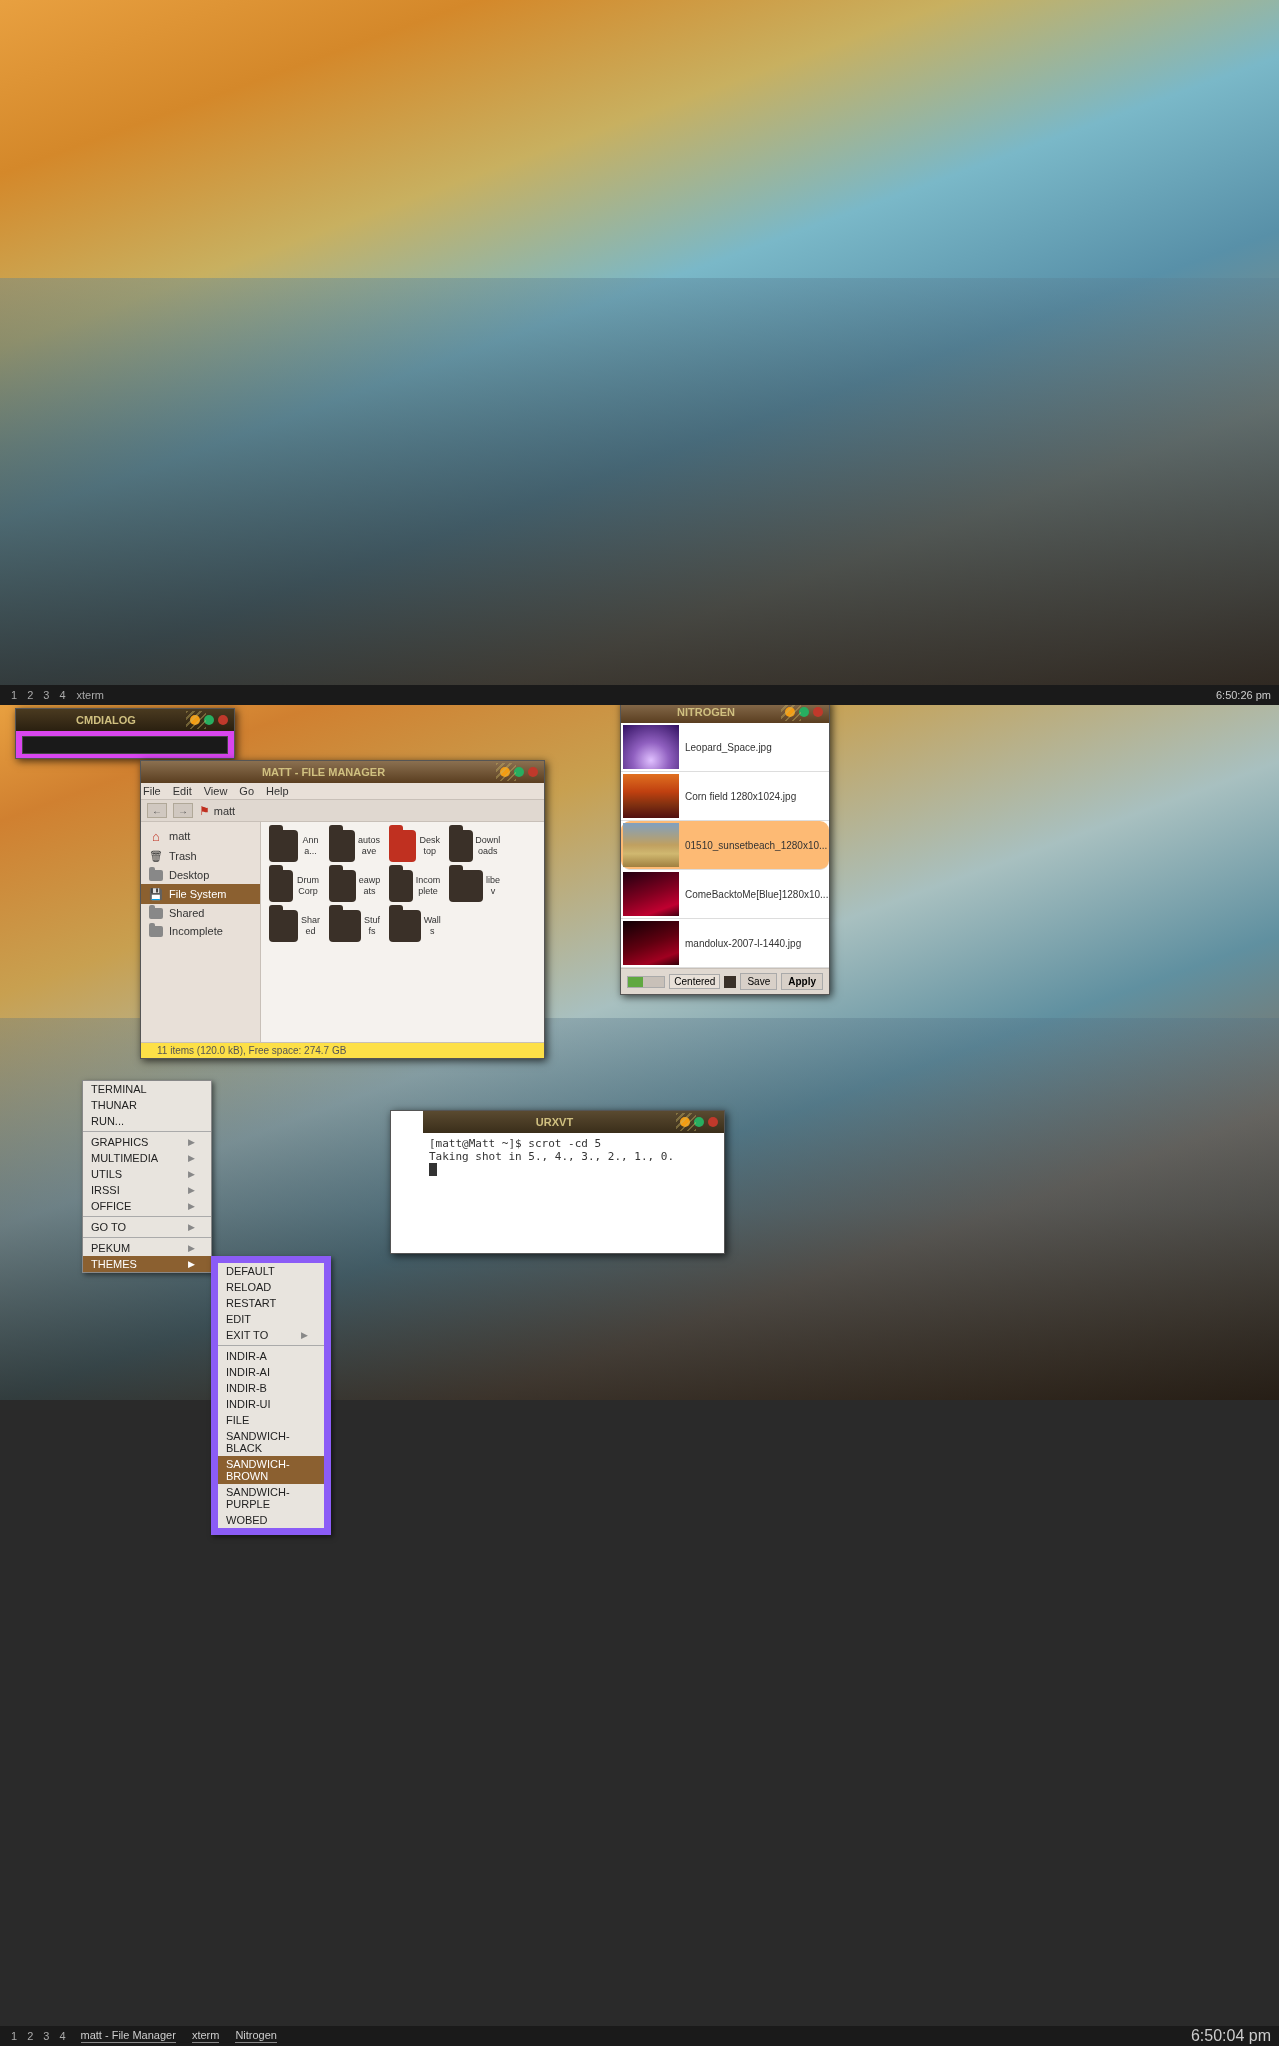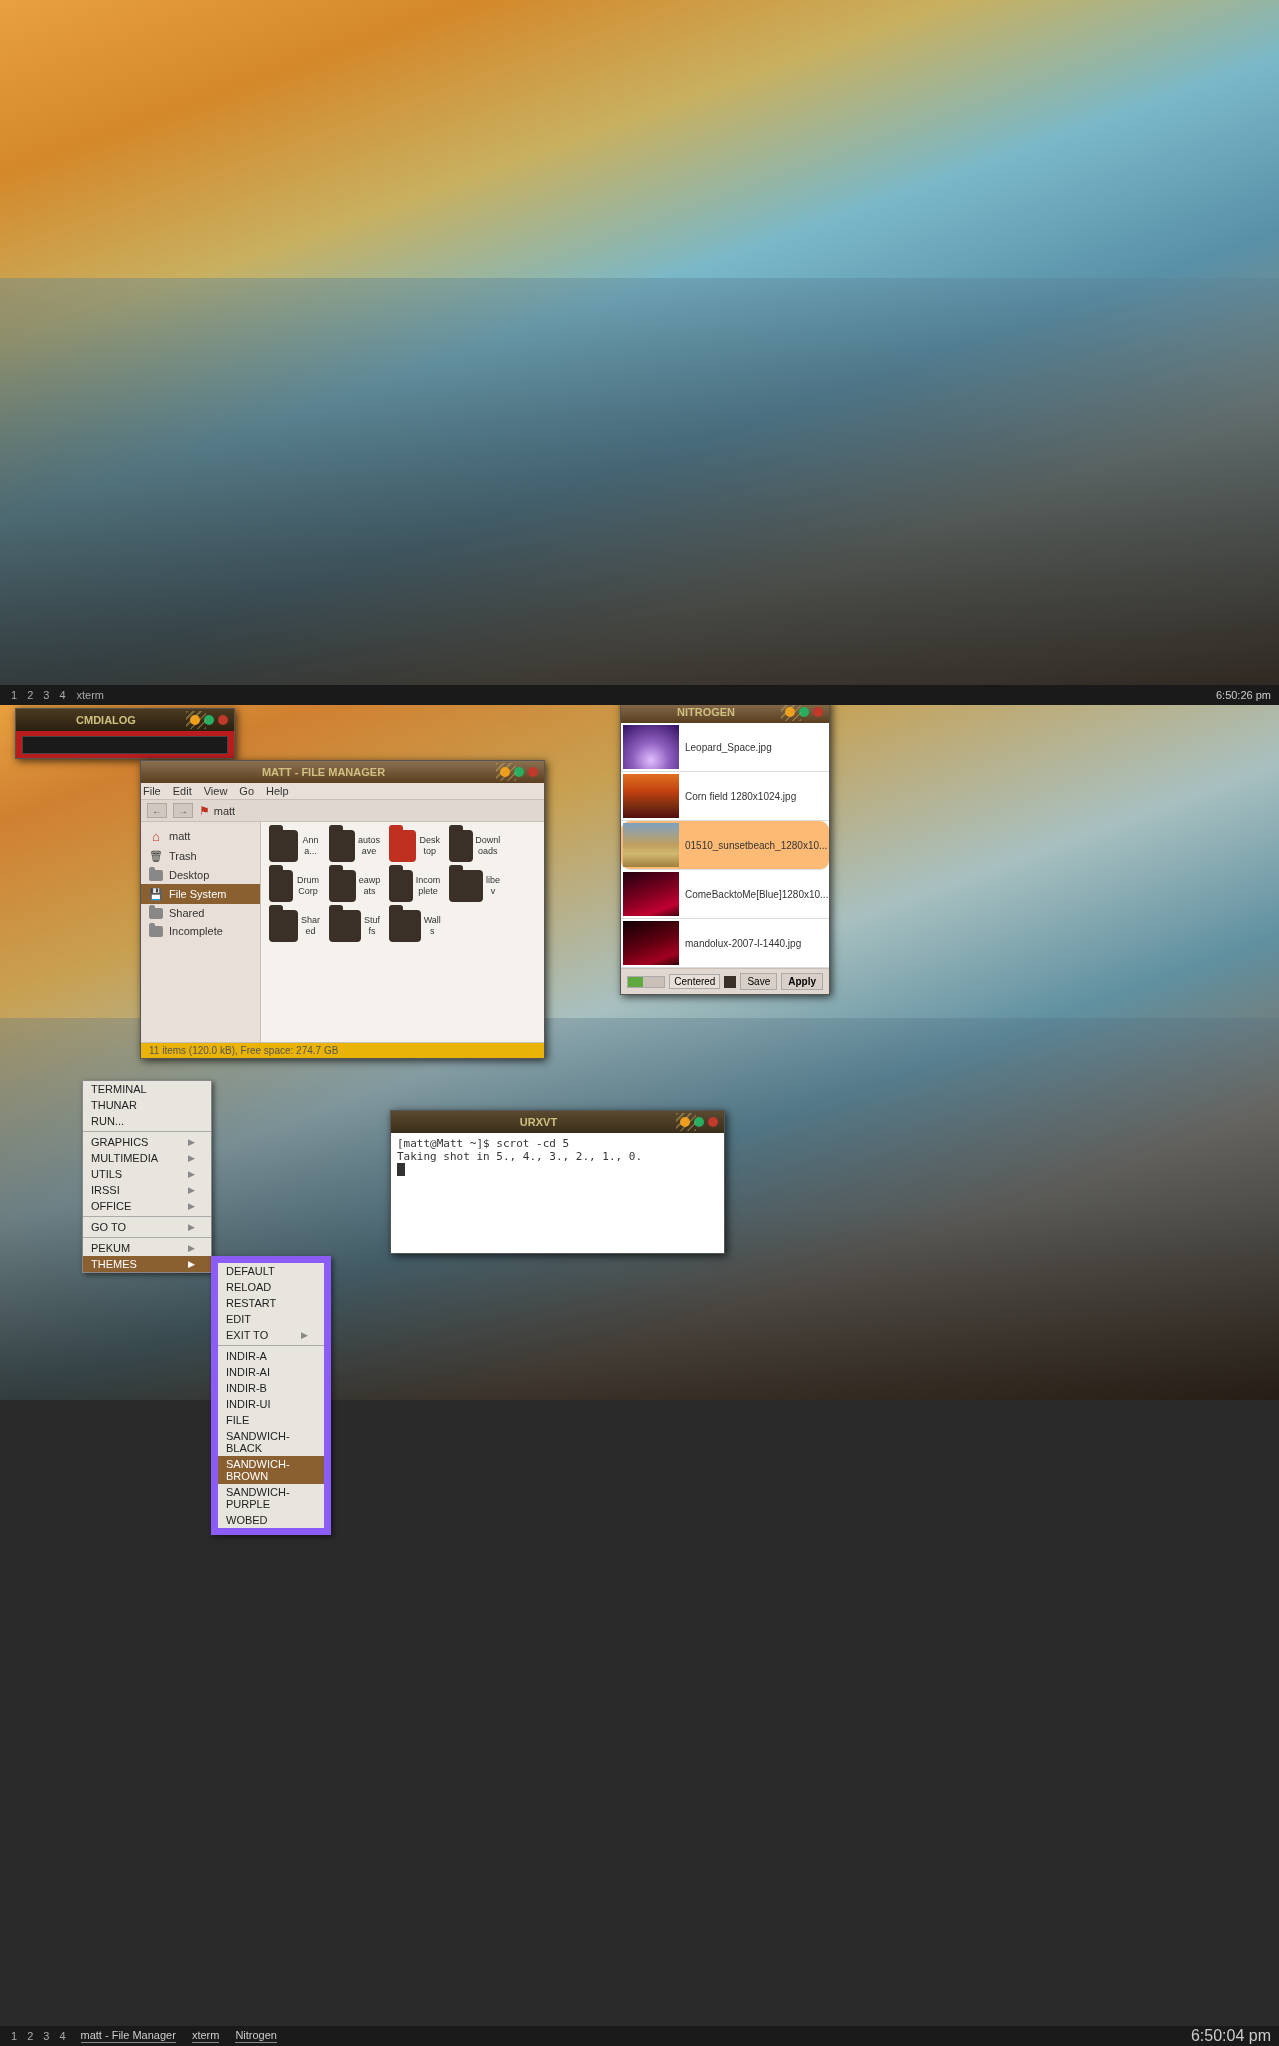--- a/index.html
+++ b/index.html
@@ -160,7 +160,7 @@
       top: 708px;
       left: 15px;
       width: 220px;
-      background: #b91c1c;
+      background: #d946ef;
     }
     .cmdialog-window .window-titlebar {
       background: linear-gradient(to bottom, #4a3a20 0%, #2a2010 100%);

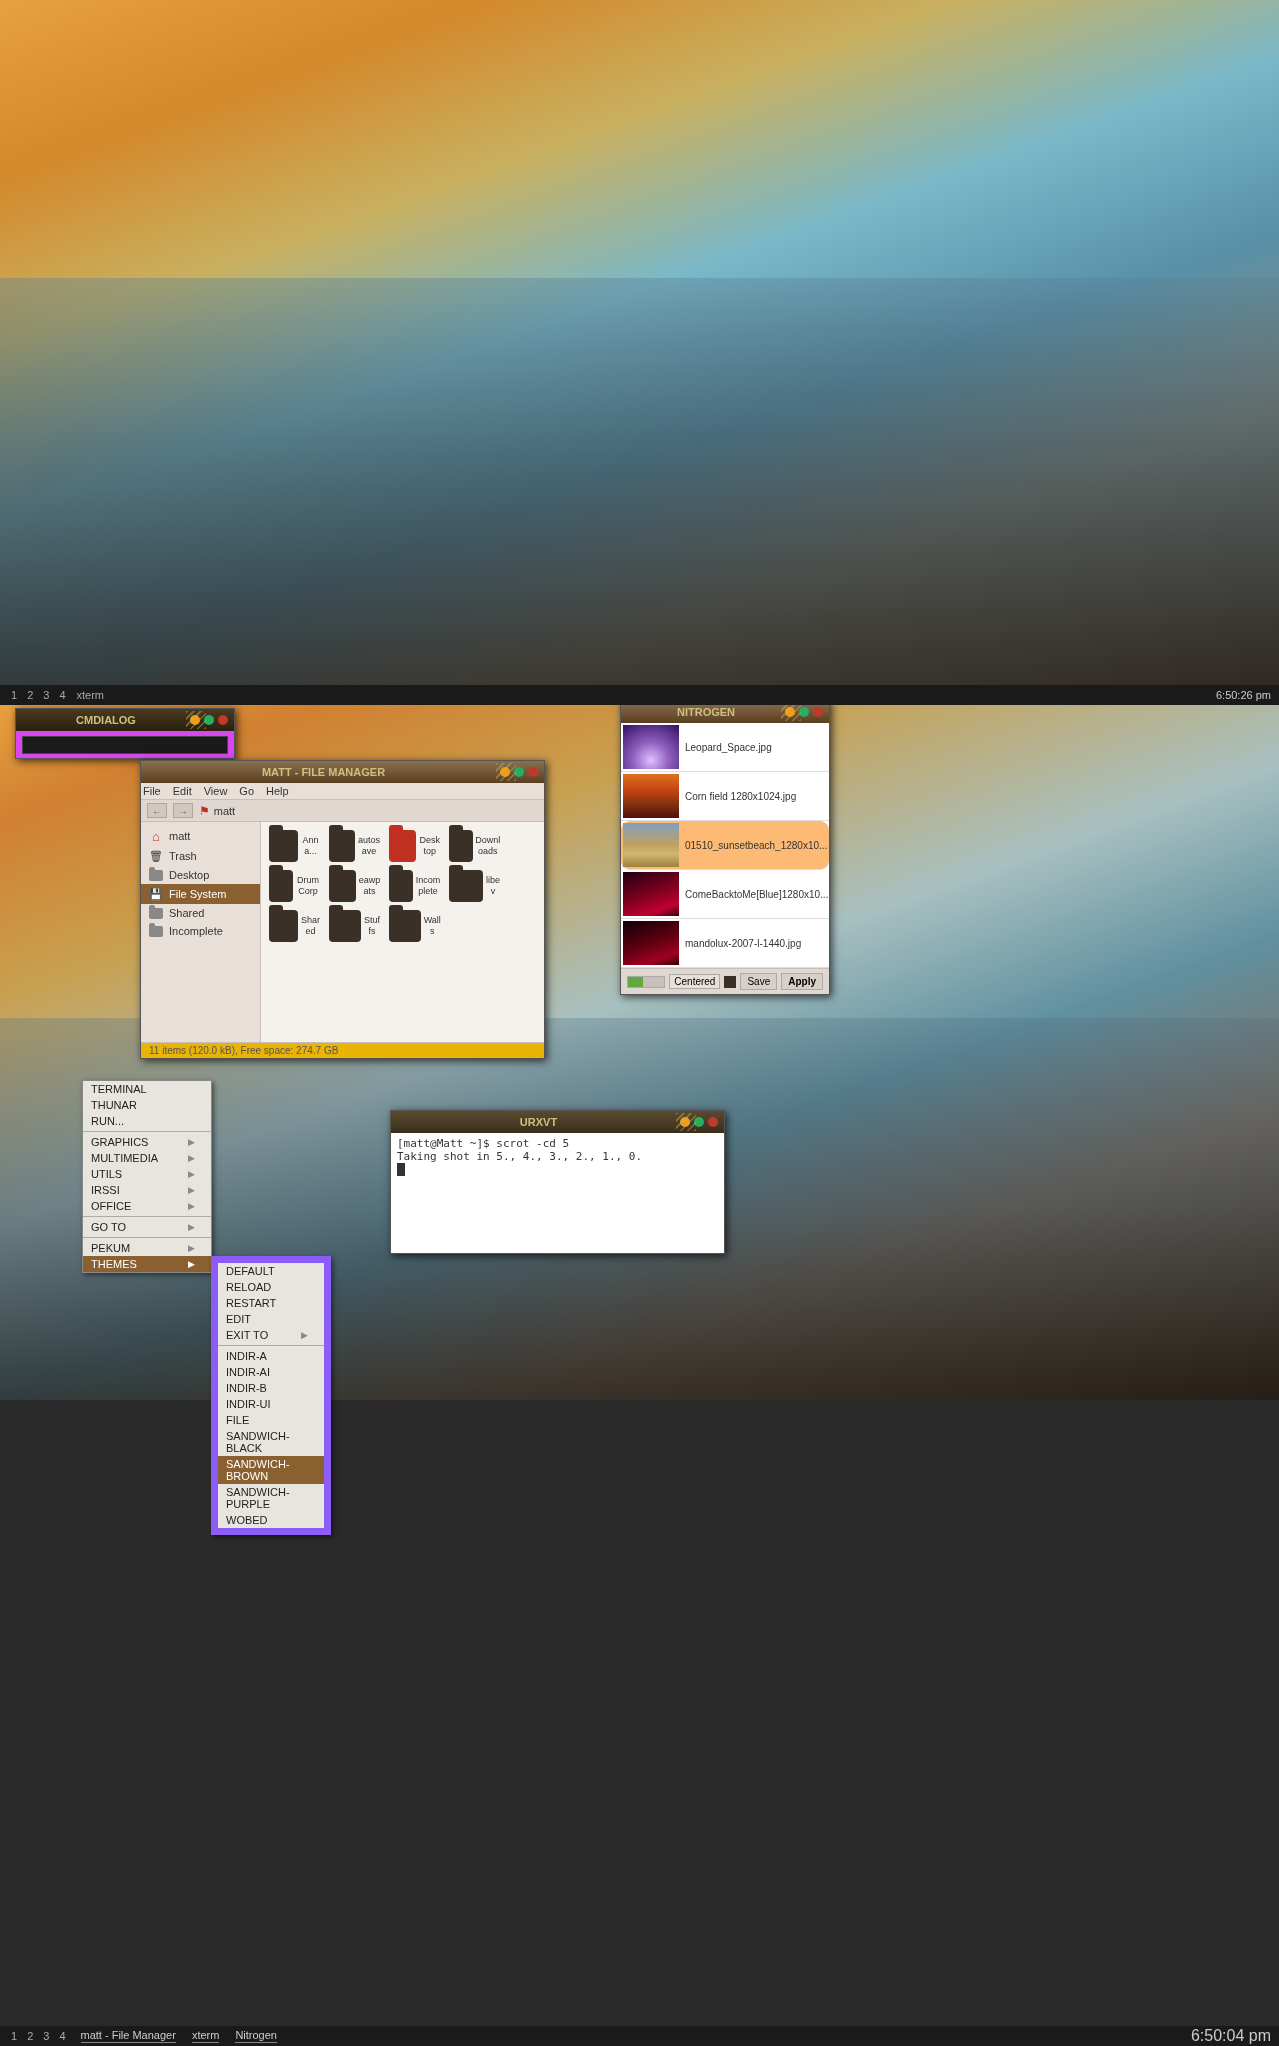--- a/index.html
+++ b/index.html
@@ -312,9 +312,9 @@
       line-height: 1.2;
     }
     .fm-statusbar {
-      background: #eab308;
+      background: #fde047;
       border-top: 1px solid #c8c0b8;
-      padding: 2px 8px;
+      padding: 2px 16px;
       font-size: 10px;
       color: #555;
     }

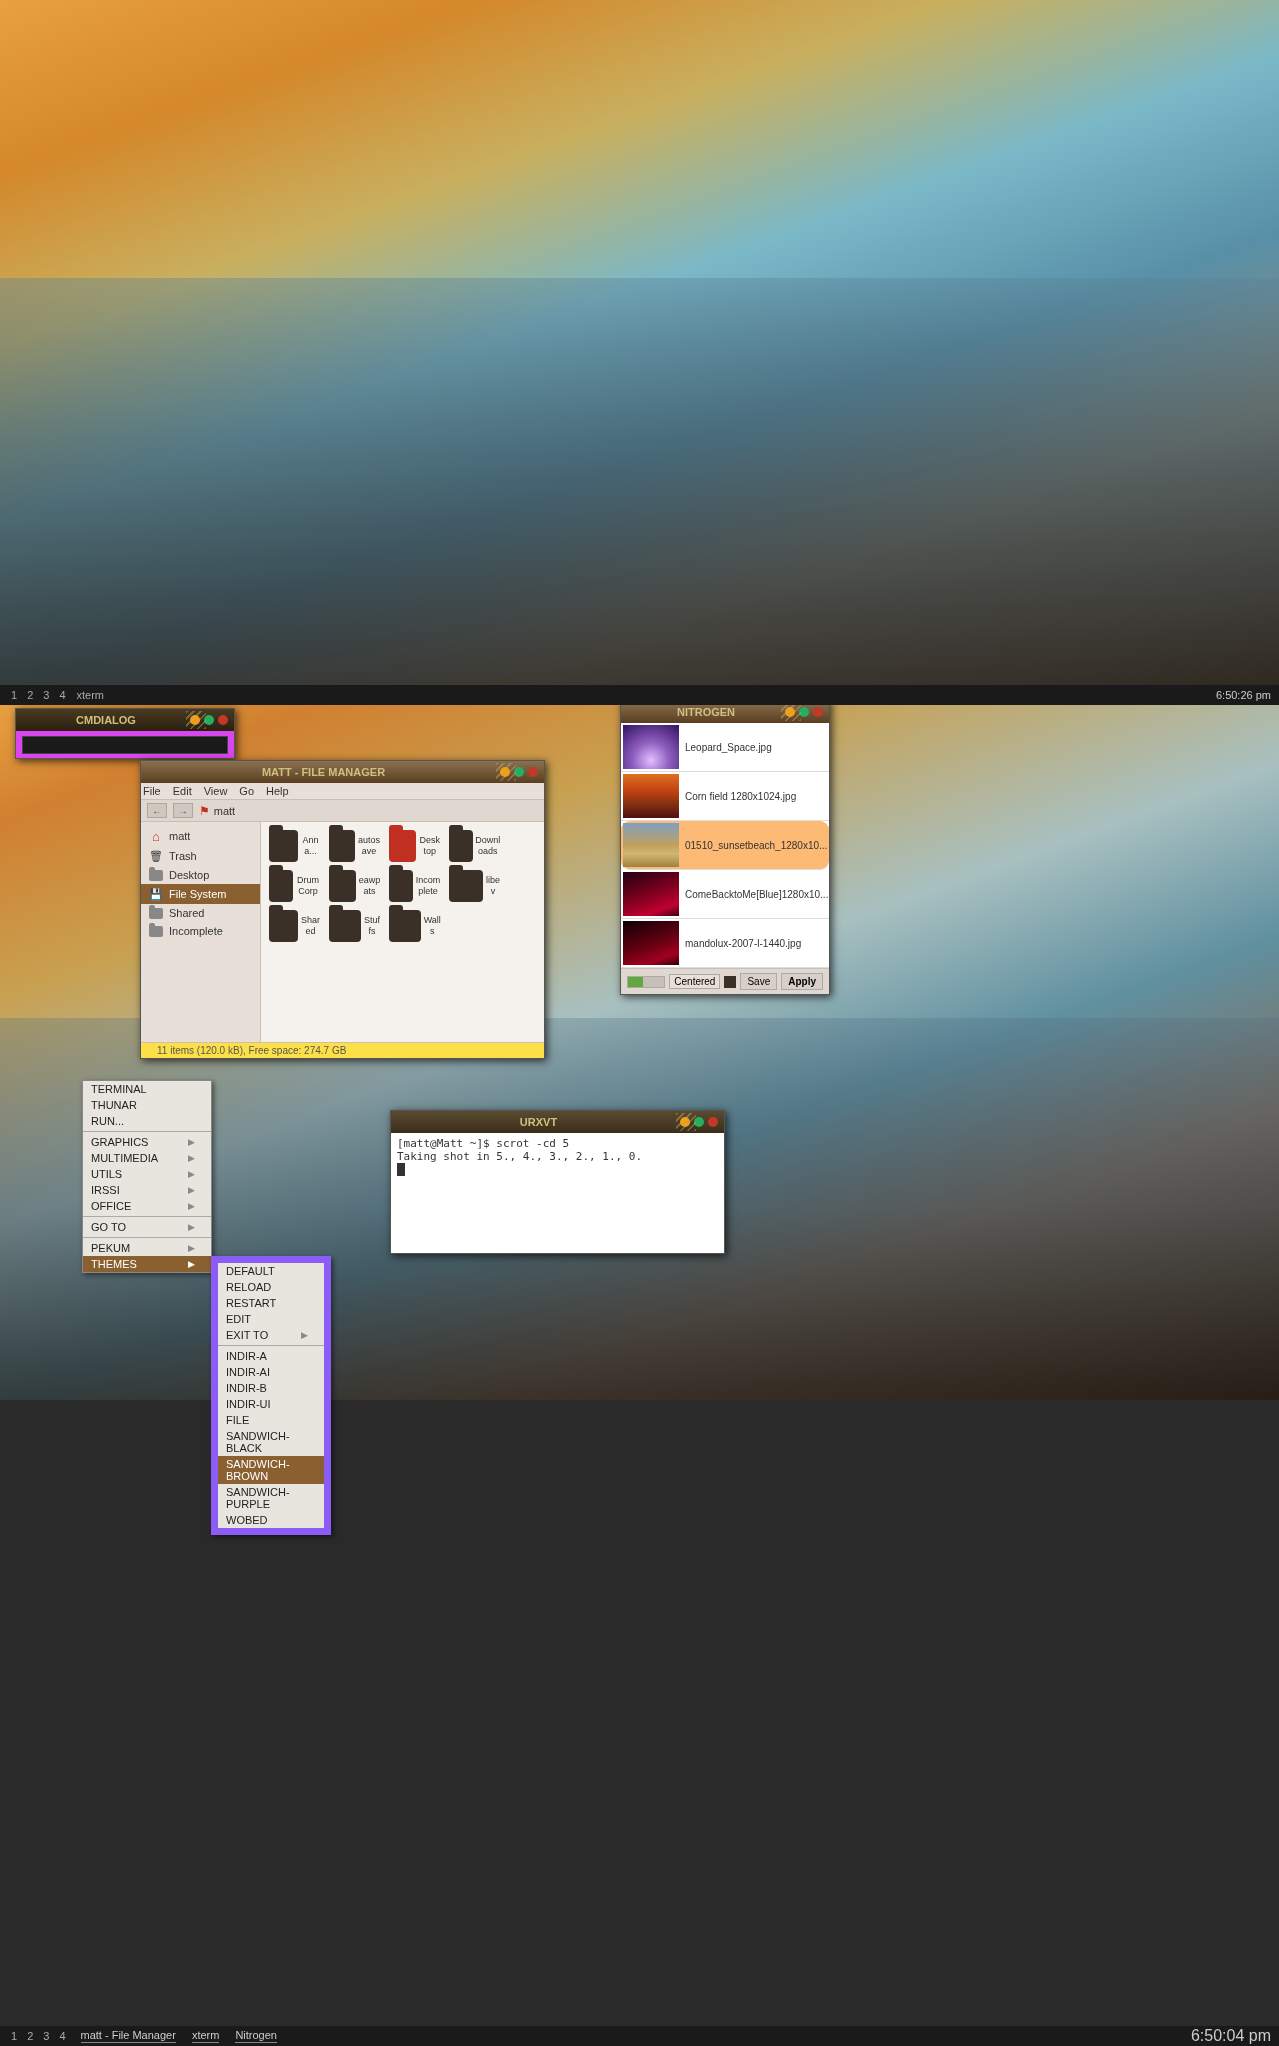--- a/index.html
+++ b/index.html
@@ -464,6 +464,7 @@
       left: 390px;
       width: 335px;
       background: #fff;
+      padding-left: 32px;
     }
     .terminal-window .window-titlebar {
       background: linear-gradient(to bottom, #5a4a30 0%, #3a2e1a 100%);

